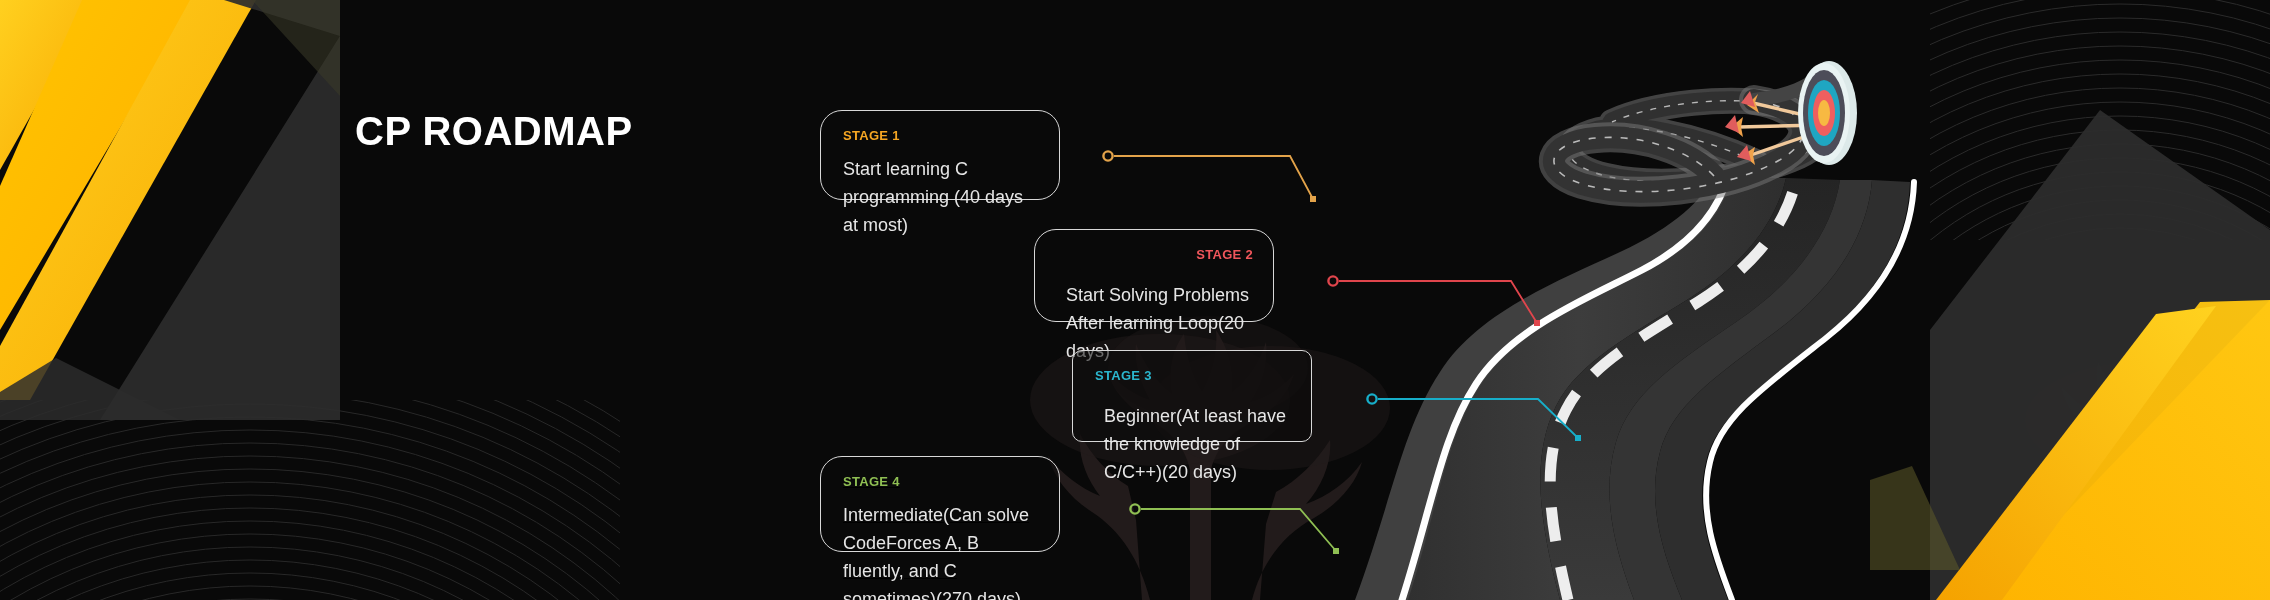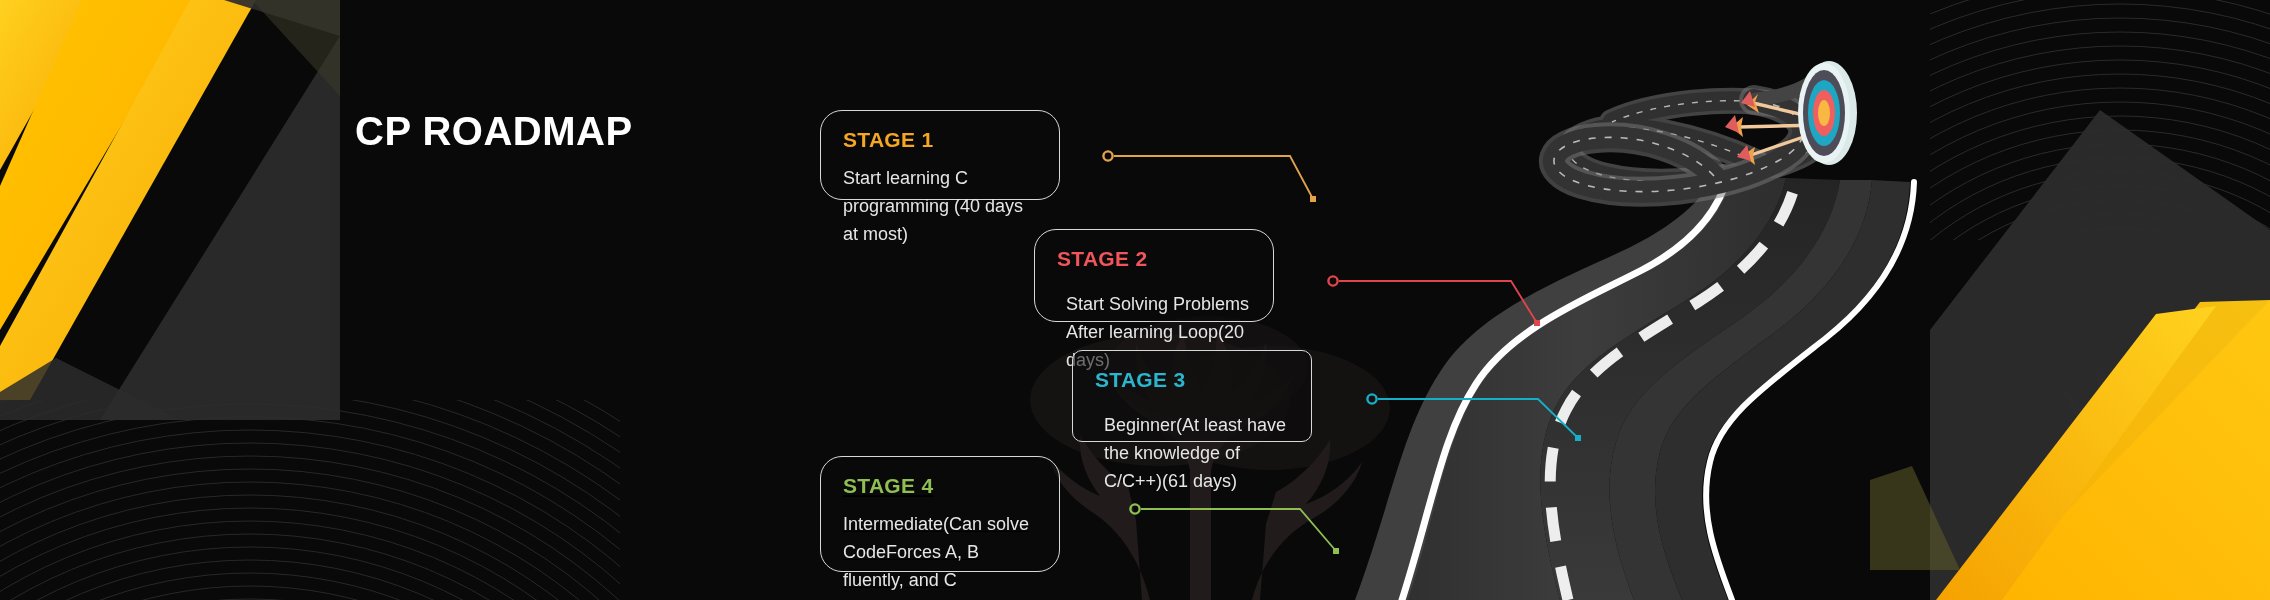--- a/index.html
+++ b/index.html
@@ -34,7 +34,7 @@
     padding:17px 20px 16px 22px;
   }
   .card-title{
-    font-size:21px; font-weight:bold;
+    font-size:13px; font-weight:bold;
     letter-spacing:0.3px; margin-bottom:13px;
   }
   .card-desc{

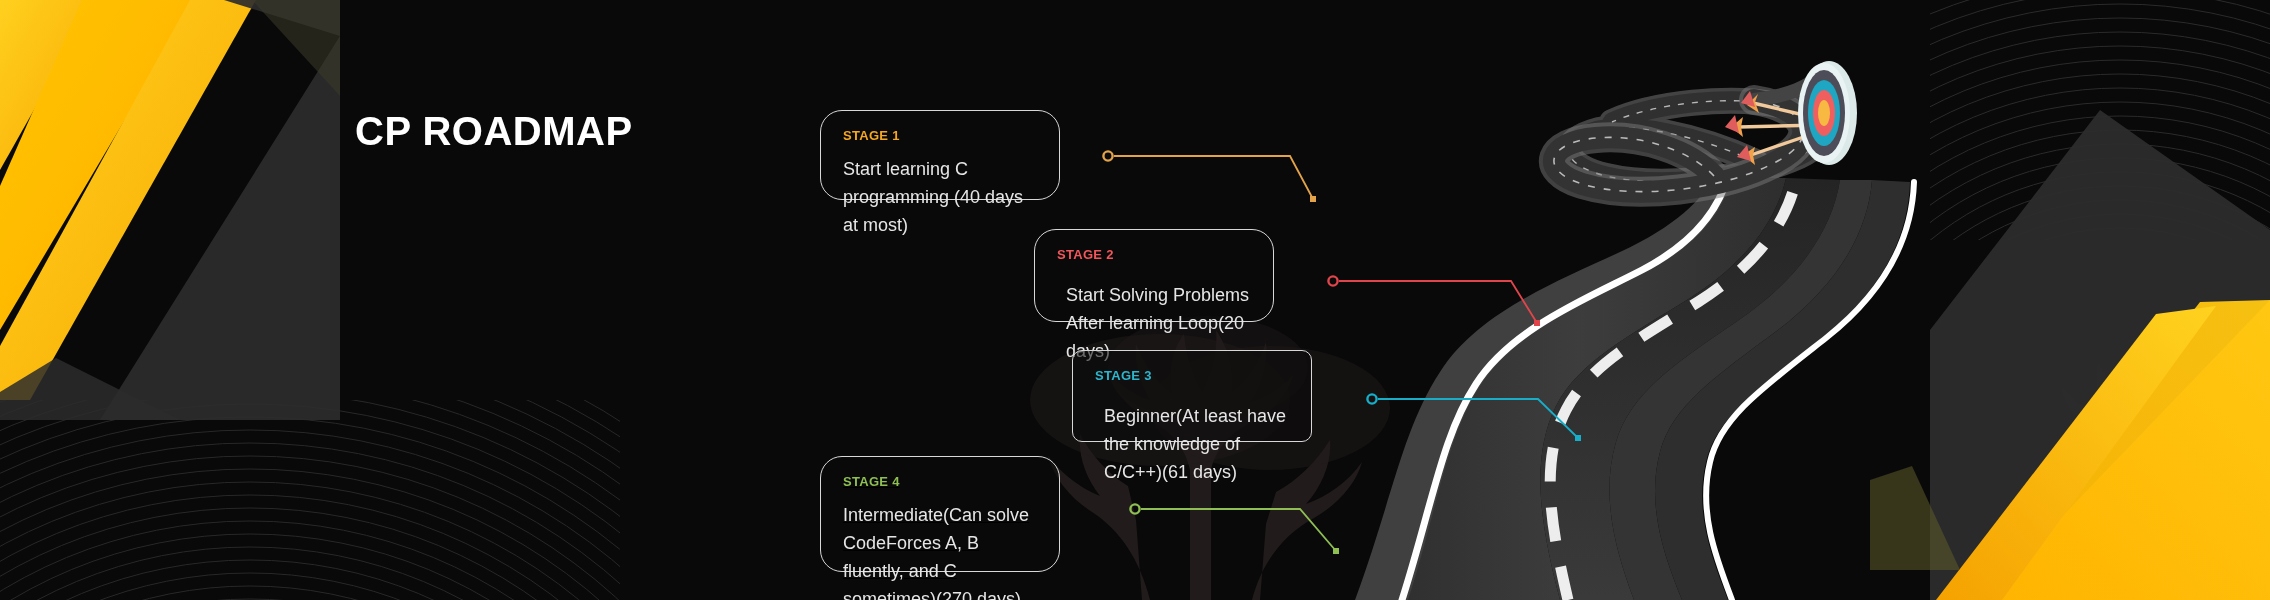--- a/index.html
+++ b/index.html
@@ -396,7 +396,7 @@
   </div>
 
   <div class="card" style="left:1034px;top:229px;width:240px;height:93px;">
-    <div class="card-title" style="color:#F0565B;">STAGE 2</div>
+    <div class="card-title" style="color:#F0565B;text-align:right;">STAGE 2</div>
     <div class="card-desc indent">Start Solving Problems After learning Loop(20 days)</div>
   </div>
 

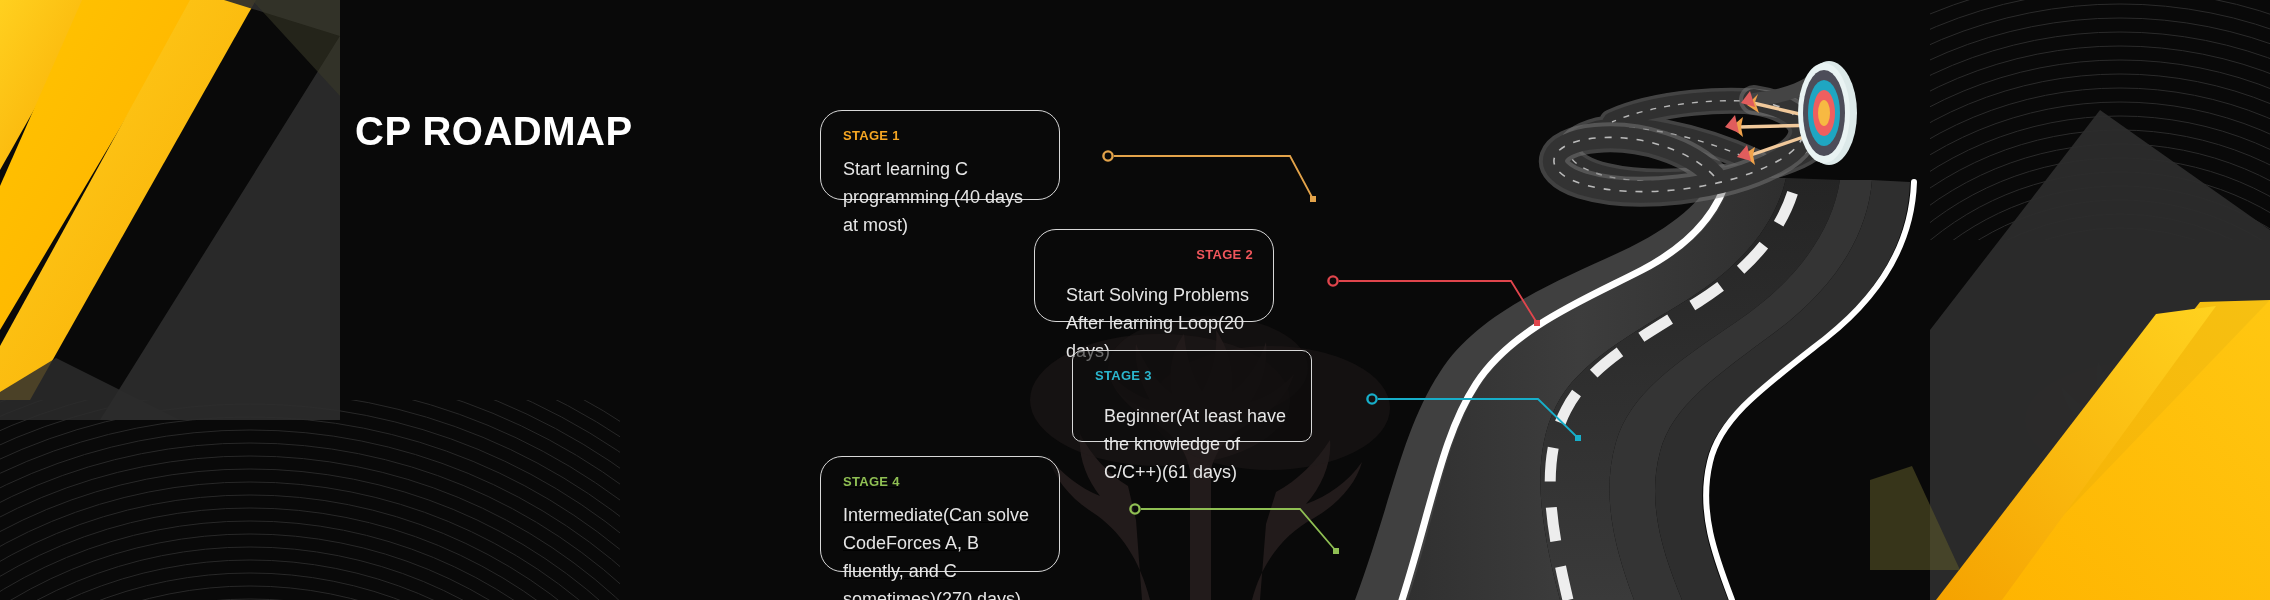--- a/index.html
+++ b/index.html
@@ -402,7 +402,7 @@
 
   <div class="card" style="left:1072px;top:350px;width:240px;height:92px;border-radius:10px;">
     <div class="card-title" style="color:#2BB6CE;">STAGE 3</div>
-    <div class="card-desc indent">Beginner(At least have the knowledge of C/C++)(61 days)</div>
+    <div class="card-desc indent">Beginner(At least have the knowledge of C/C++)(20 days)</div>
   </div>
 
   <div class="card" style="left:820px;top:456px;width:240px;height:116px;text-decoration:underline;">

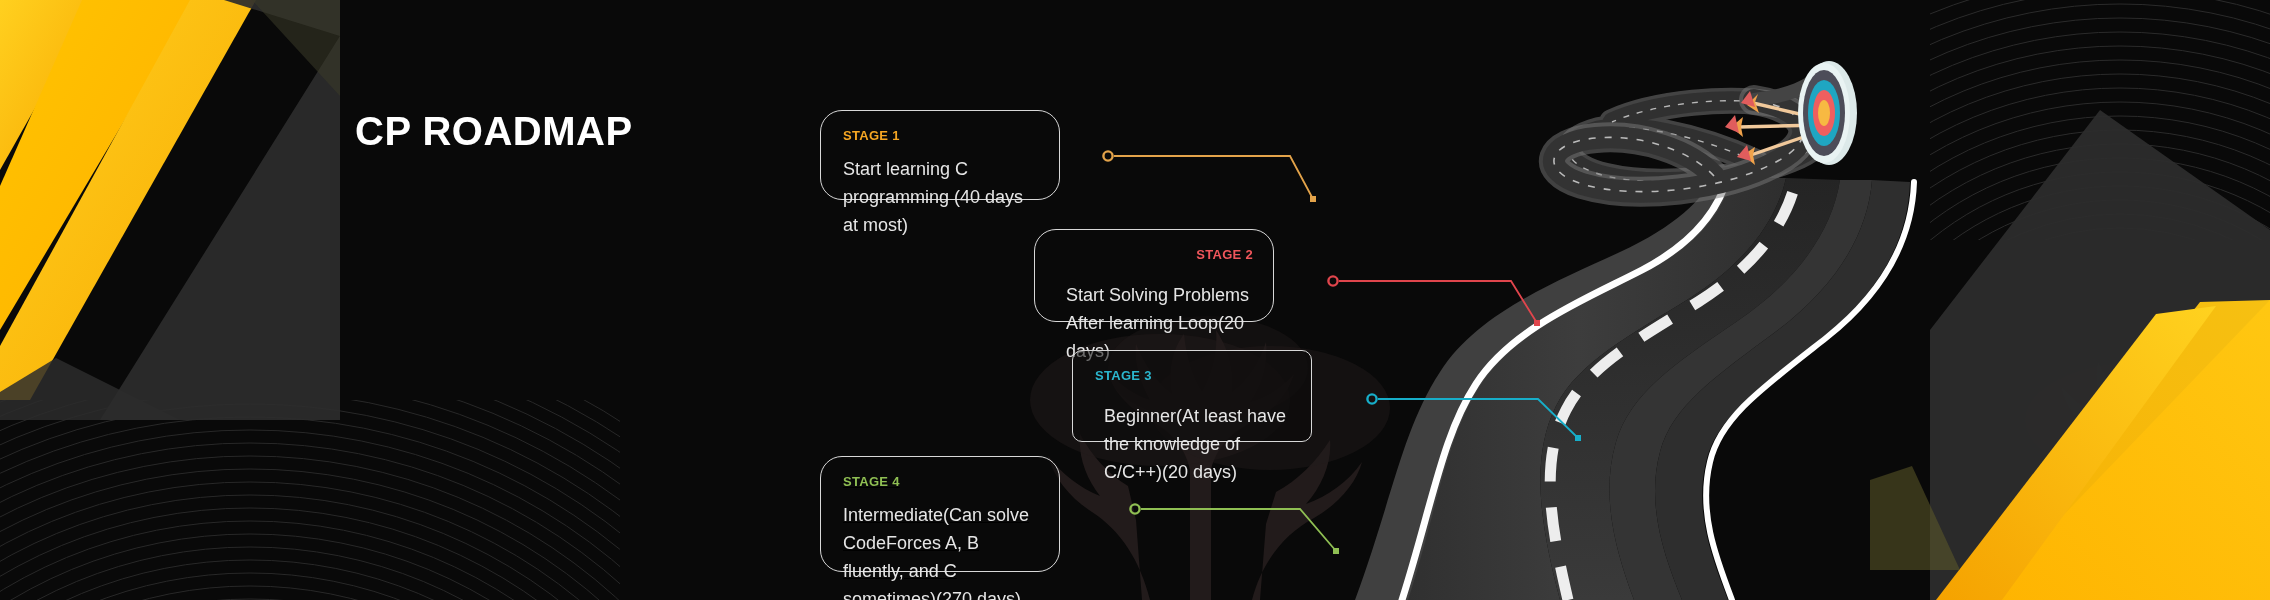--- a/index.html
+++ b/index.html
@@ -405,7 +405,7 @@
     <div class="card-desc indent">Beginner(At least have the knowledge of C/C++)(20 days)</div>
   </div>
 
-  <div class="card" style="left:820px;top:456px;width:240px;height:116px;text-decoration:underline;">
+  <div class="card" style="left:820px;top:456px;width:240px;height:96px;text-decoration:underline;">
     <div class="card-title" style="color:#8FBF53;">STAGE 4</div>
     <div class="card-desc">Intermediate(Can solve CodeForces A, B fluently, and C sometimes)(270 days)</div>
   </div>

